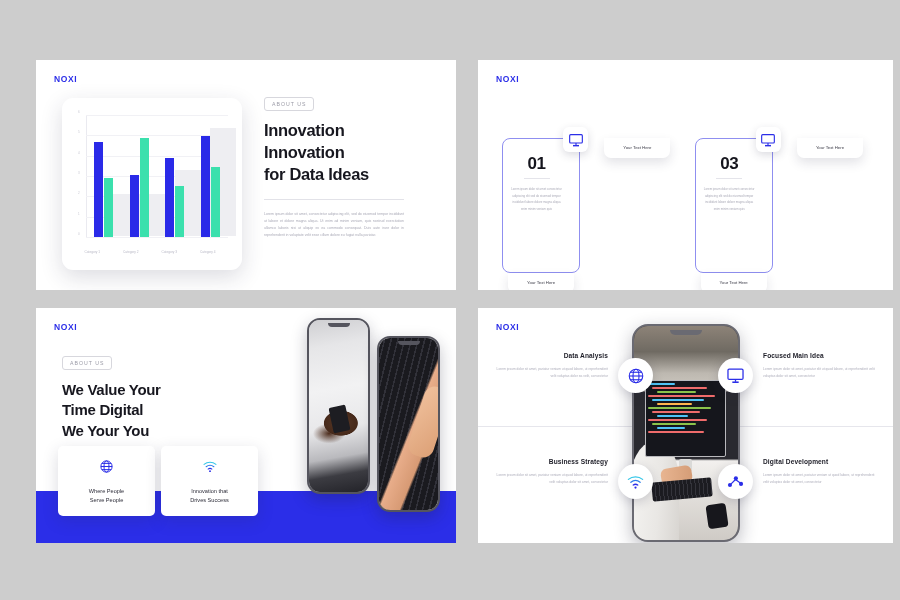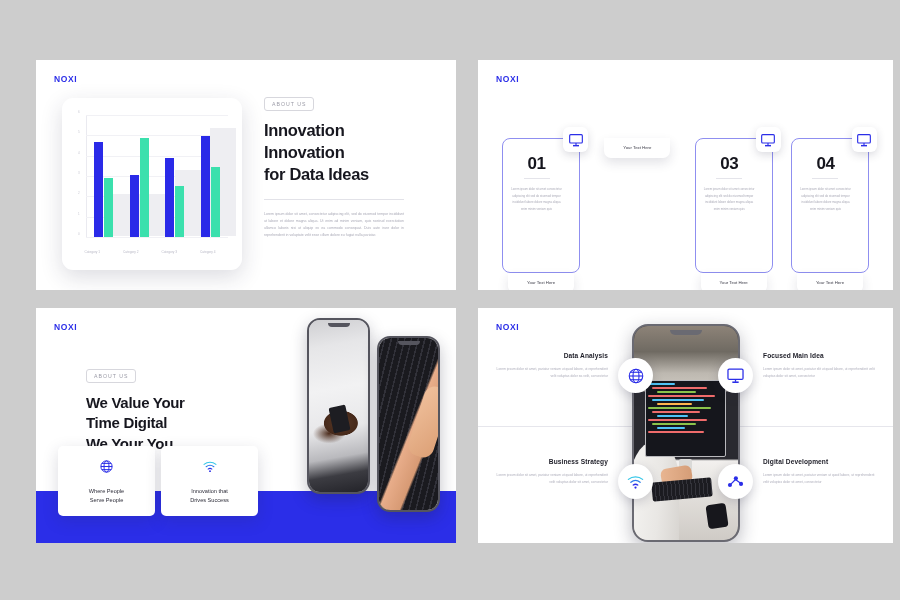--- a/index.html
+++ b/index.html
@@ -529,18 +529,6 @@
           <div class="tab-label">Your Text Here</div>
         </div>
         <div class="num-card-wrap">
-          <div class="num-card">
-            <div class="icon-badge">
-              <svg width="16" height="16" viewBox="0 0 24 24" fill="none" stroke="#2b2ee8" stroke-width="1.7">
-                <rect x="2.5" y="4" width="19" height="12.5" rx="1.5"></rect>
-                <line x1="12" y1="16.5" x2="12" y2="19.5"></line>
-                <line x1="7.5" y1="20.5" x2="16.5" y2="20.5" stroke-width="2.2"></line>
-              </svg>
-            </div>
-            <div class="num">04</div>
-            <div class="nrule"></div>
-            <div class="ntext">Lorem ipsum dolor sit amet consectetur adipiscing elit sed do eiusmod tempor incididunt labore dolore magna aliqua enim minim veniam quis</div>
-          </div>
           <div class="tab-label">Your Text Here</div>
         </div>
       </div>

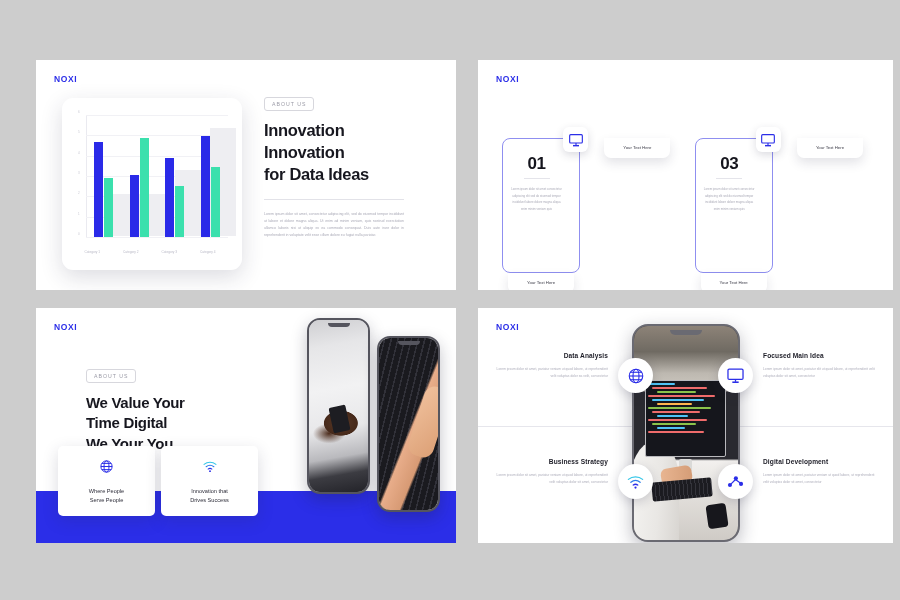--- a/index.html
+++ b/index.html
@@ -212,9 +212,8 @@
   }
   .s3-left {
     position: absolute;
-    left: 26px; top: 56px;
+    left: 26px; top: 43px;
     z-index: 5;
-    margin-left: 24px;
   }
   .s3-title {
     margin-top: 10px;

